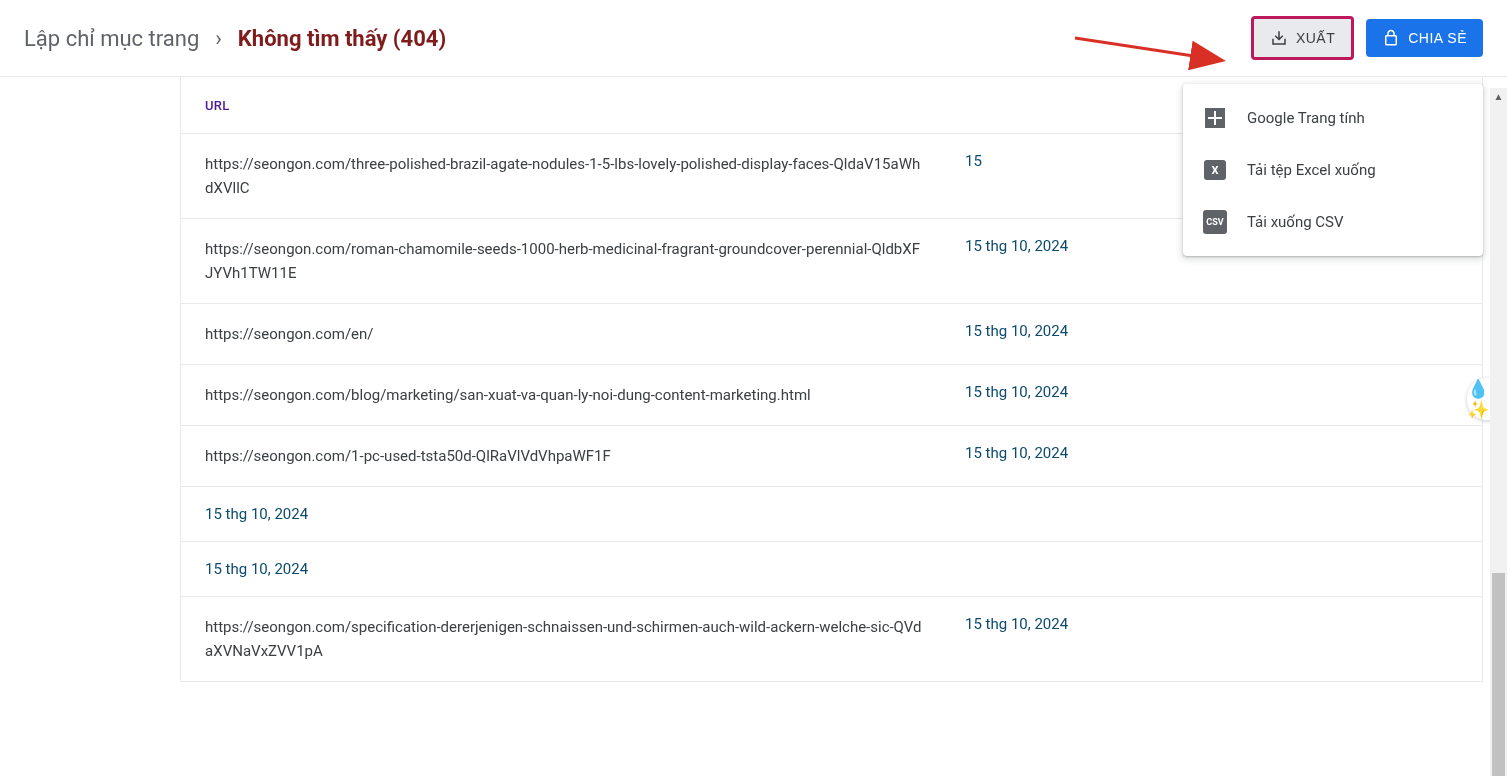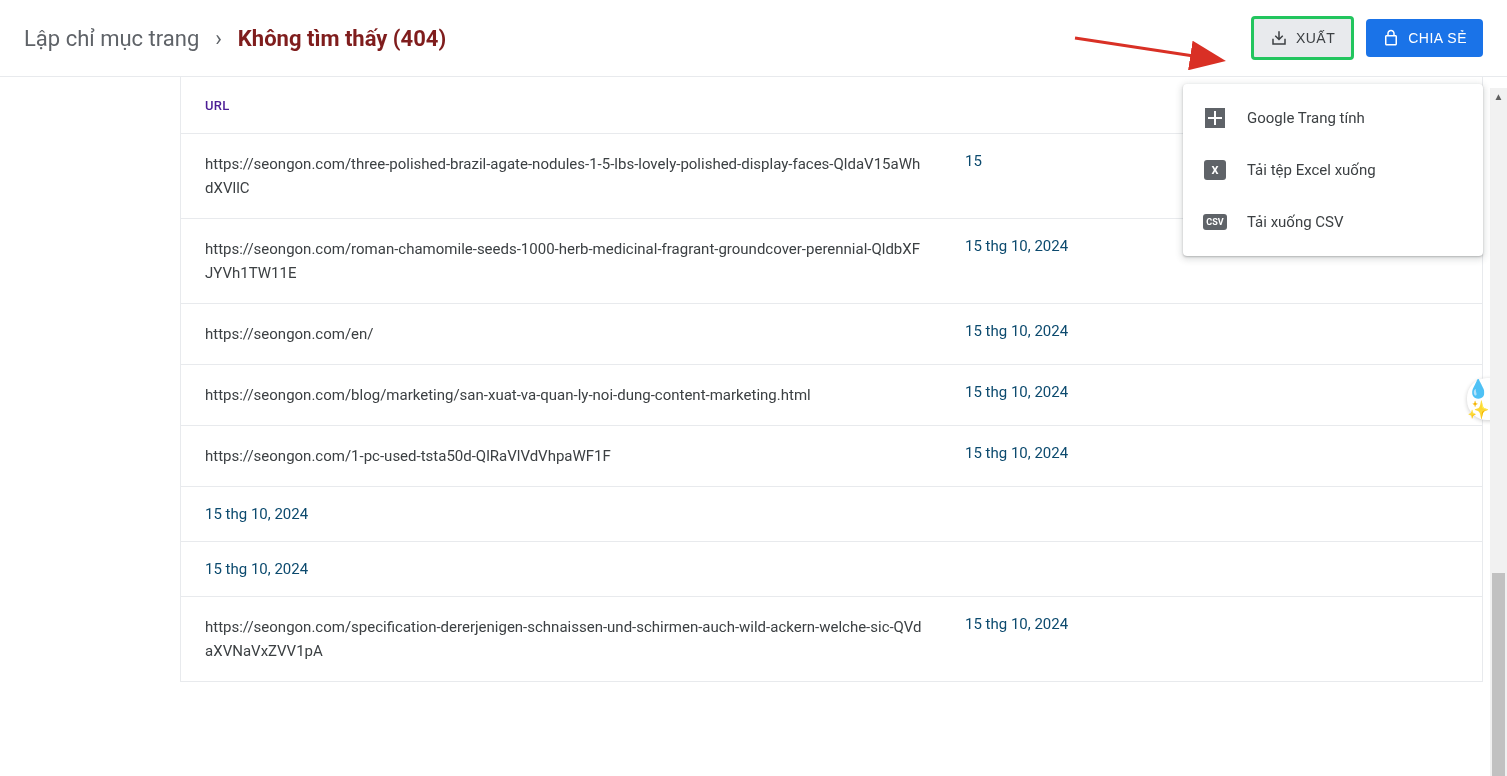--- a/index.html
+++ b/index.html
@@ -54,7 +54,7 @@
   .btn-export {
     background: #e8eaed;
     color: #3c4043;
-    border: 3px solid #22c55e;
+    border: 3px solid #be185d;
   }
   .btn-share {
     background: #1a73e8;

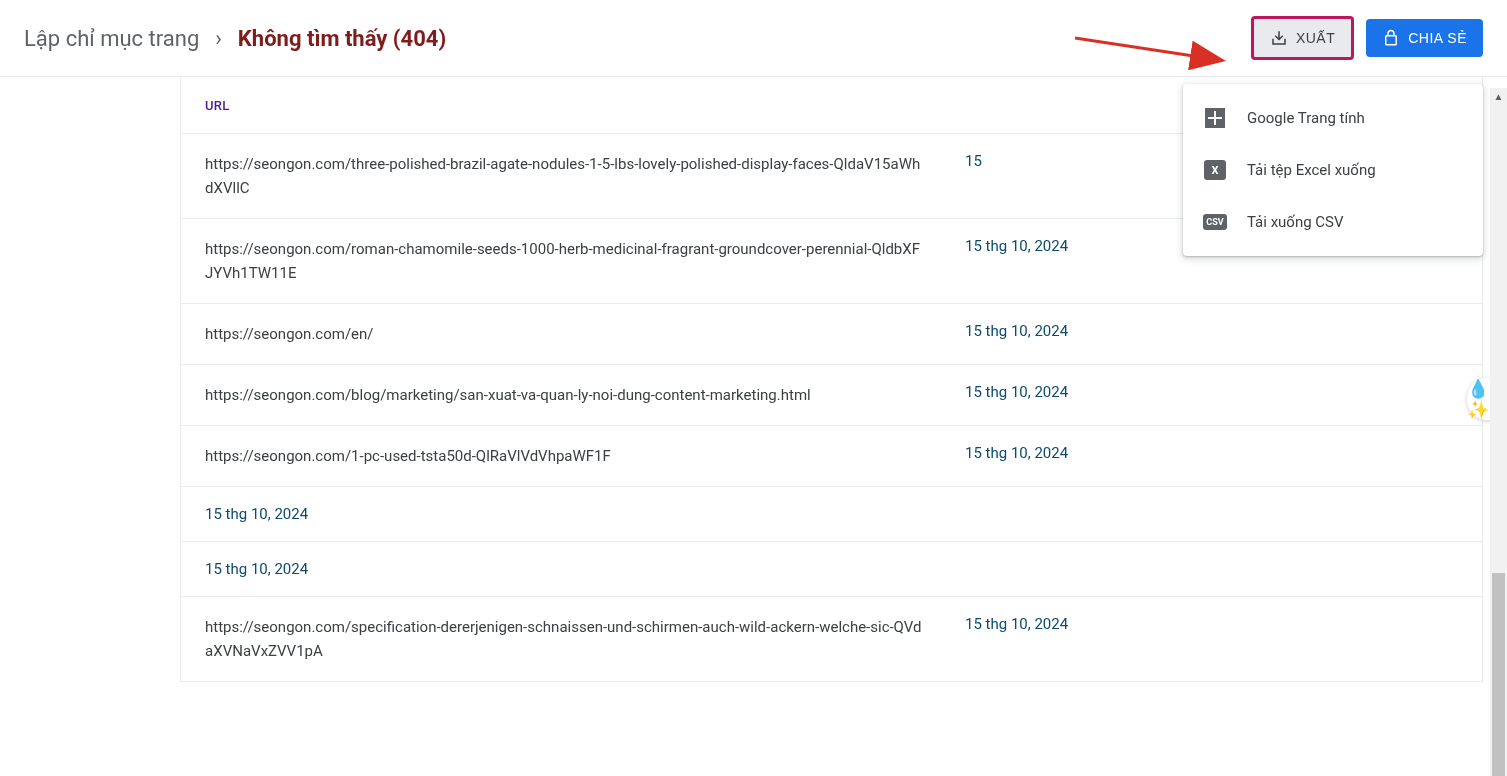--- a/index.html
+++ b/index.html
@@ -147,7 +147,7 @@
     display: flex; align-items: center; justify-content: center;
   }
   .csv-icon {
-    width: 26px; height: 16px; background: #5f6368; border-radius: 3px;
+    width: 26px; height: 24px; background: #5f6368; border-radius: 3px;
     color: #fff; font-size: 9px; font-weight: bold;
     display: flex; align-items: center; justify-content: center;
   }

